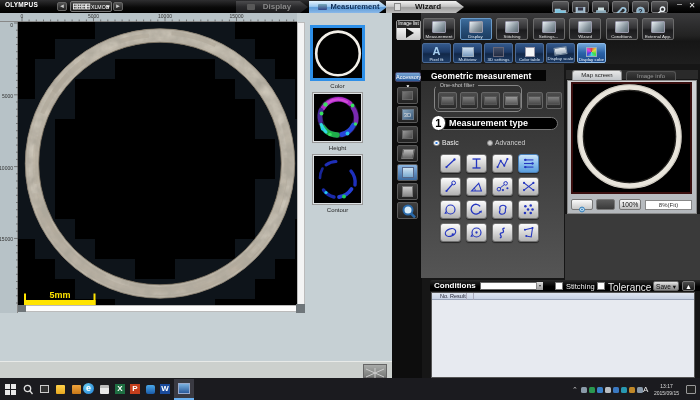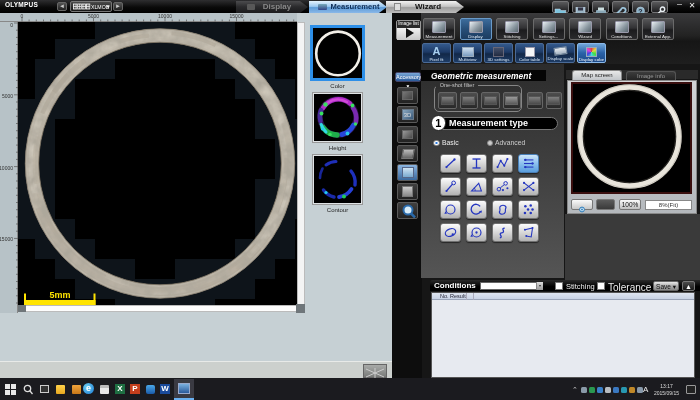--- a/index.html
+++ b/index.html
@@ -422,7 +422,7 @@
   </div>
 <div class="abs" style="left:421px;top:64px;width:143px;height:214px;background:linear-gradient(#2c2c2c,#3c3c3c 40%,#555);"></div>
 <div class="abs" style="left:421px;top:70px;width:125px;height:11px;background:#050505;"></div>
-<div class="abs" style="left:431px;top:71px;width:125px;height:11px;color:#fff;font-size:8.4px;font-weight:bold;letter-spacing:0.1px;font-style:italic;">Geometric measurement</div>
+<div class="abs" style="left:431px;top:71px;width:125px;height:11px;color:#fff;font-size:8.4px;font-weight:bold;letter-spacing:0.1px;">Geometric measurement</div>
 <div class="abs" style="left:433.5px;top:85px;width:88px;height:26.5px;border:1px solid #858585;border-radius:5px;"></div>
 <div class="abs" style="left:436px;top:82px;width:42px;height:7px;background:#2f2f2f;color:#c8c8c8;font-size:5.5px;text-align:center;">One-shot filter</div>
 <div class="abs" style="left:438px;top:91.5px;width:18.5px;height:17.5px;background:linear-gradient(#4e4e4e,#282828);border:1px solid #666;border-radius:2px;overflow:hidden;text-align:center;">

